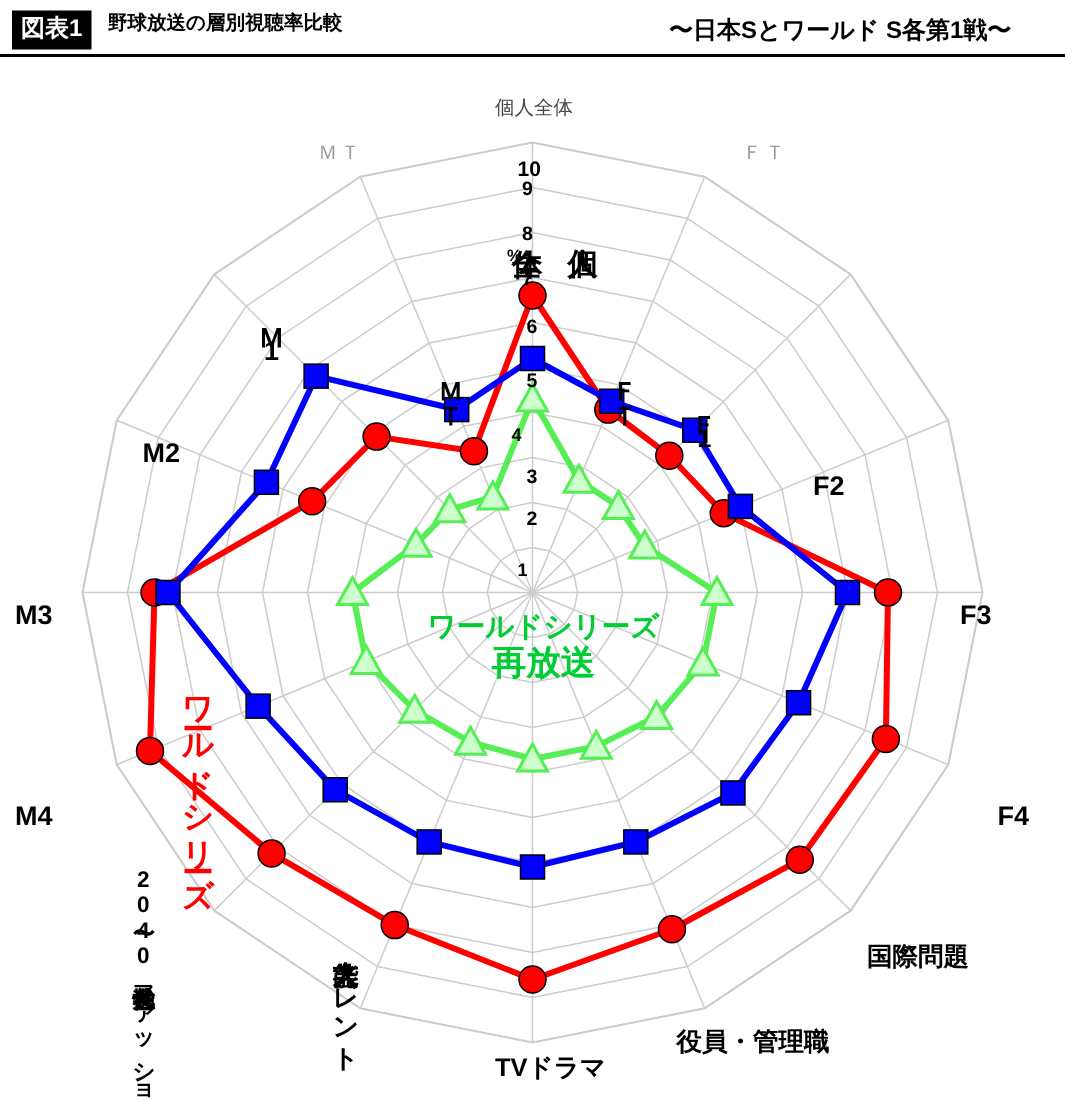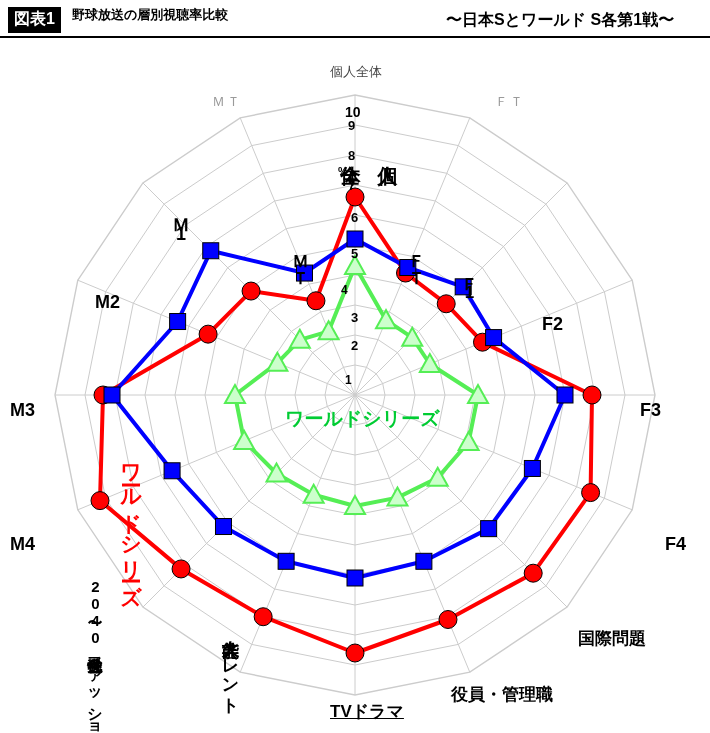--- a/index.html
+++ b/index.html
@@ -164,6 +164,7 @@
   <div class="serieslabel vert" id="lab-world">ワールドシリーズ</div>
   <div class="serieslabel" id="lab-rerun">
     <div>ワールドシリーズ</div>
+    <div style="font-size:23px;">再放送</div>
   </div>
 </div>
 

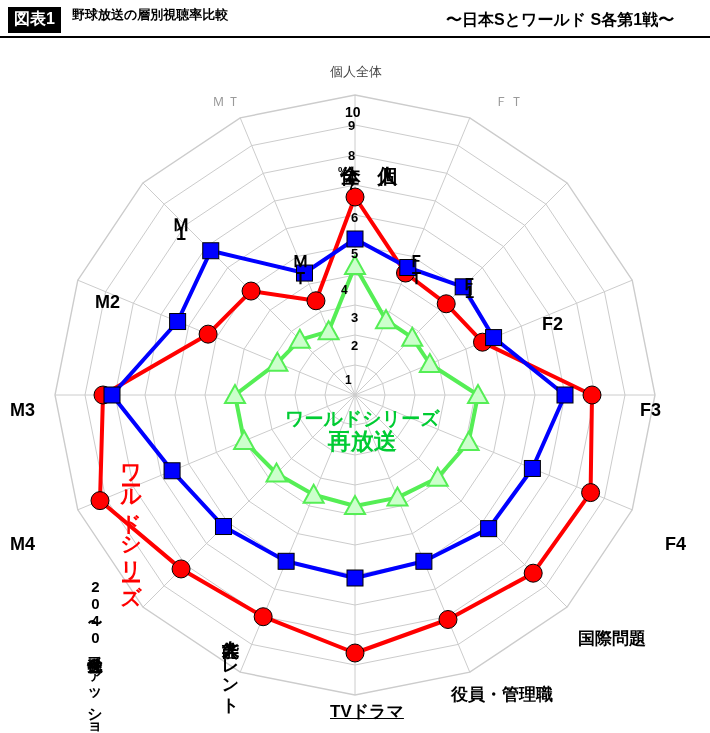--- a/index.html
+++ b/index.html
@@ -151,7 +151,7 @@
 
   <div class="axlabel" style="left:578px;top:593px;font-size:17px;font-family:Liberation Mono, monospace;">国際問題</div>
   <div class="axlabel" style="left:451px;top:648px;font-size:17px;">役員・管理職</div>
-  <div class="axlabel" style="left:330px;top:665px;font-size:17px;text-decoration:underline;">TVドラマ</div>
+  <div class="axlabel" style="left:330px;top:665px;font-size:17px;">TVドラマ</div>
 
   <div class="axlabel vert" style="left:222px;top:590px;font-size:17px;">芸能人タレント</div>
   <div class="axlabel vert" style="left:88px;top:540px;font-size:15px;">20〜40代独身女性ファッション</div>

